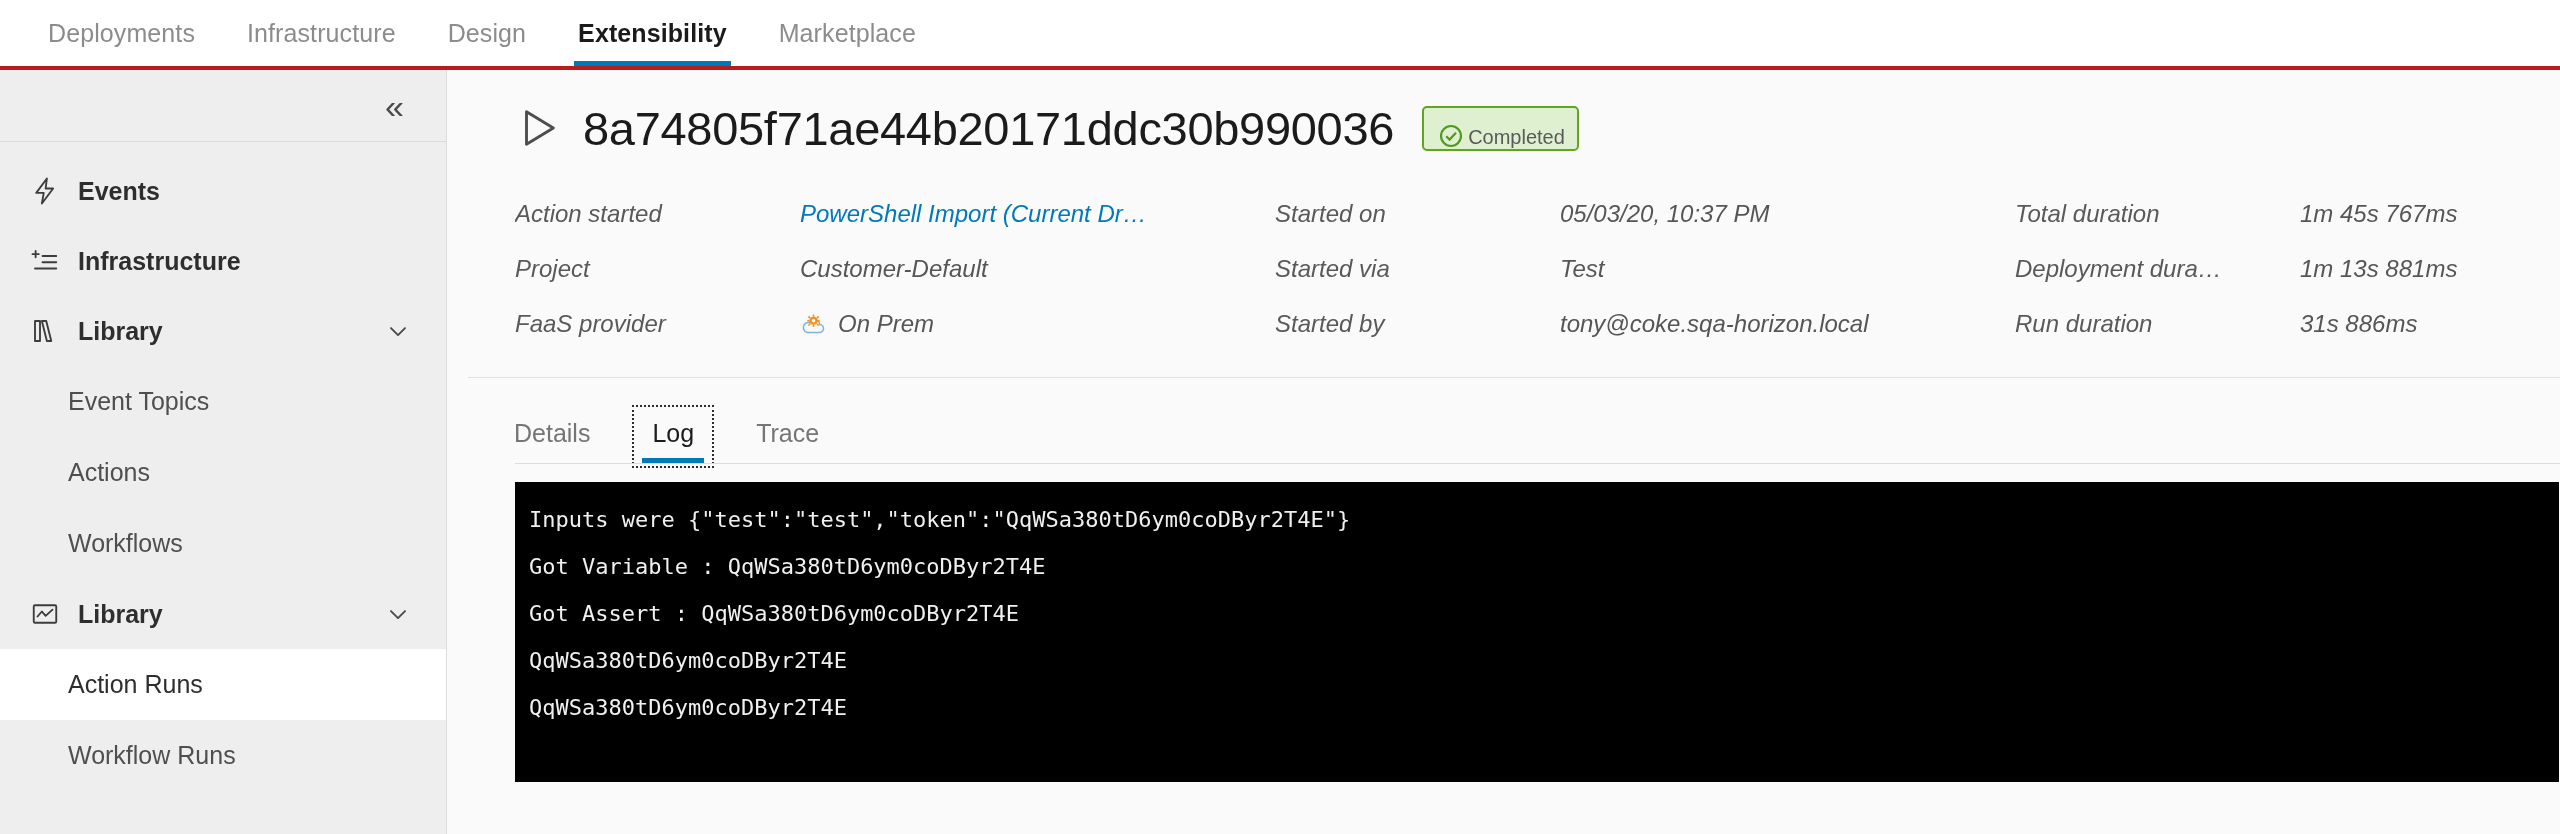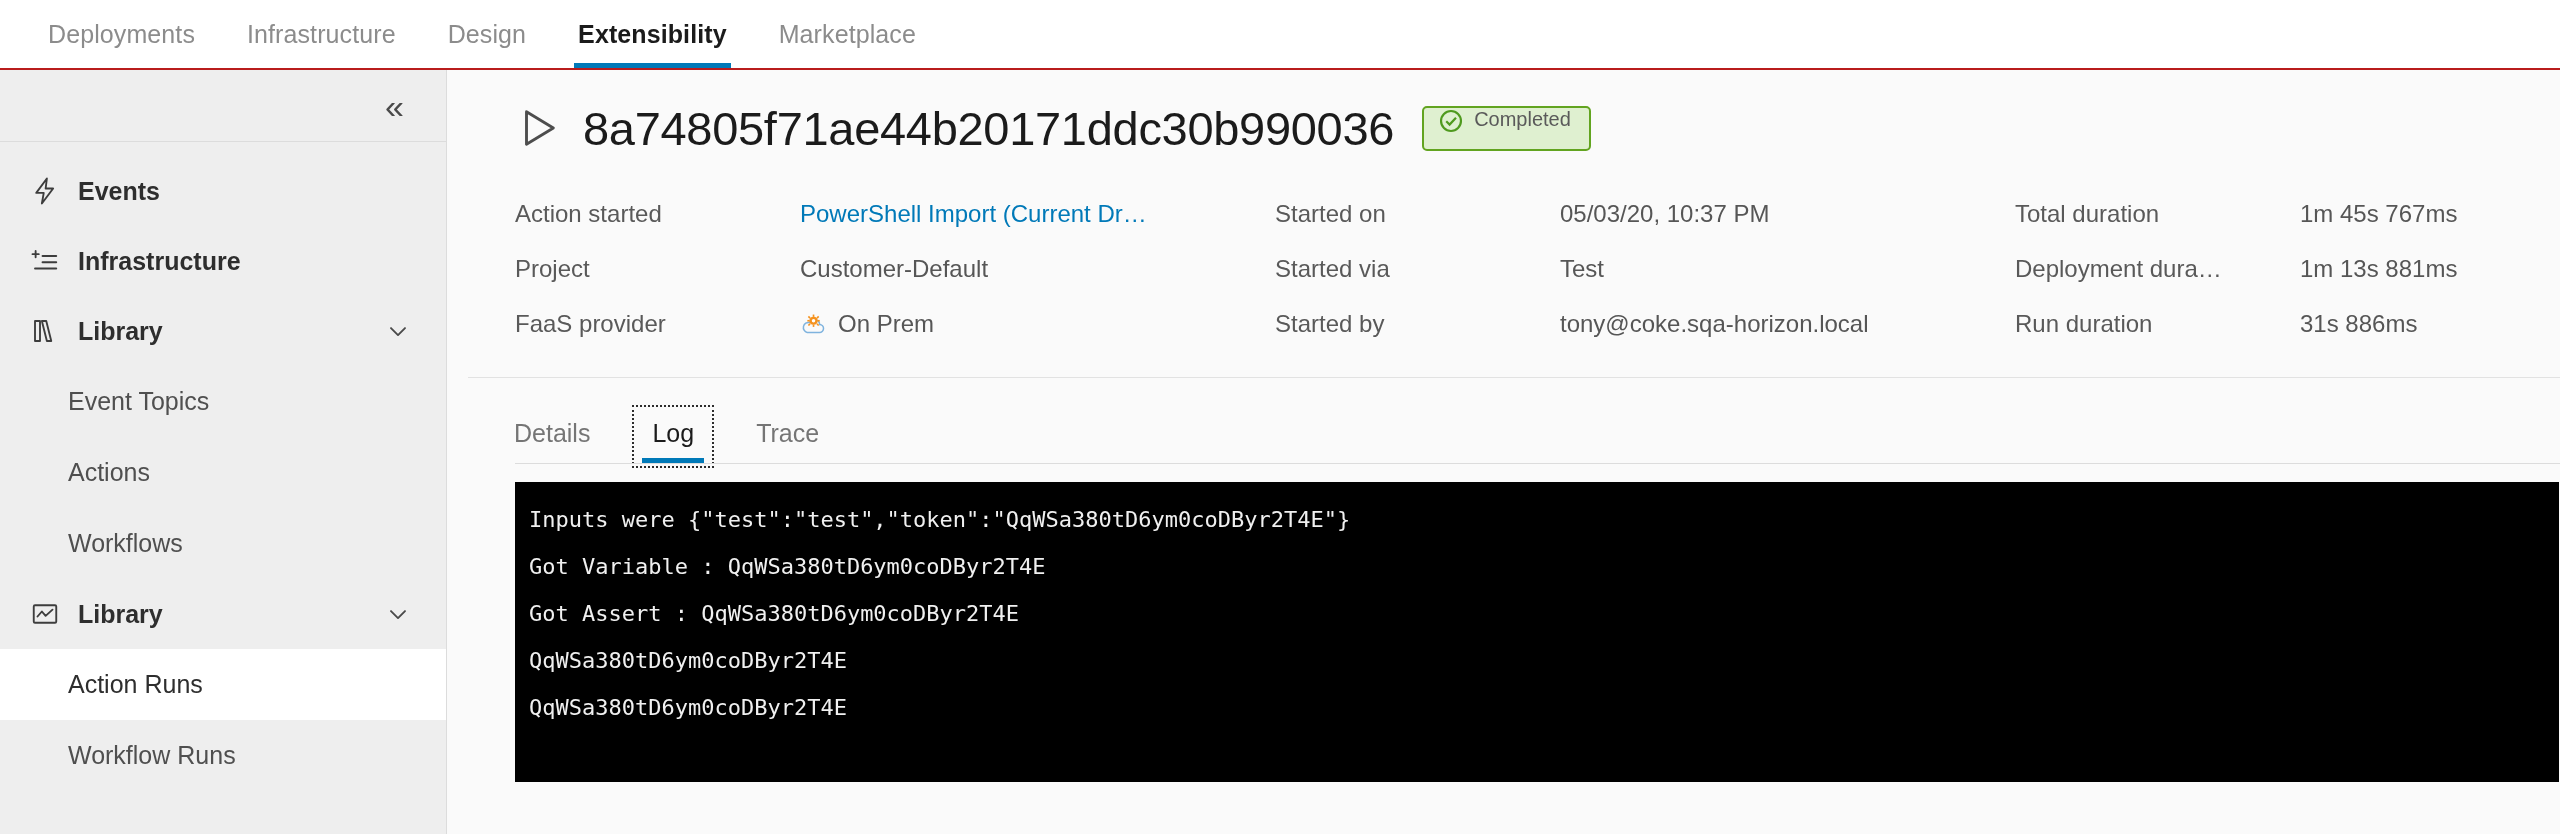--- a/index.html
+++ b/index.html
@@ -18,7 +18,7 @@
     position: absolute; top: 0; left: 0;
     width: 2560px; height: 70px;
     background: #ffffff;
-    border-bottom: 2px solid #b91c1c;
+    border-bottom: 4px solid #b91c1c;
     display: flex; align-items: stretch;
     padding-left: 22px;
   }

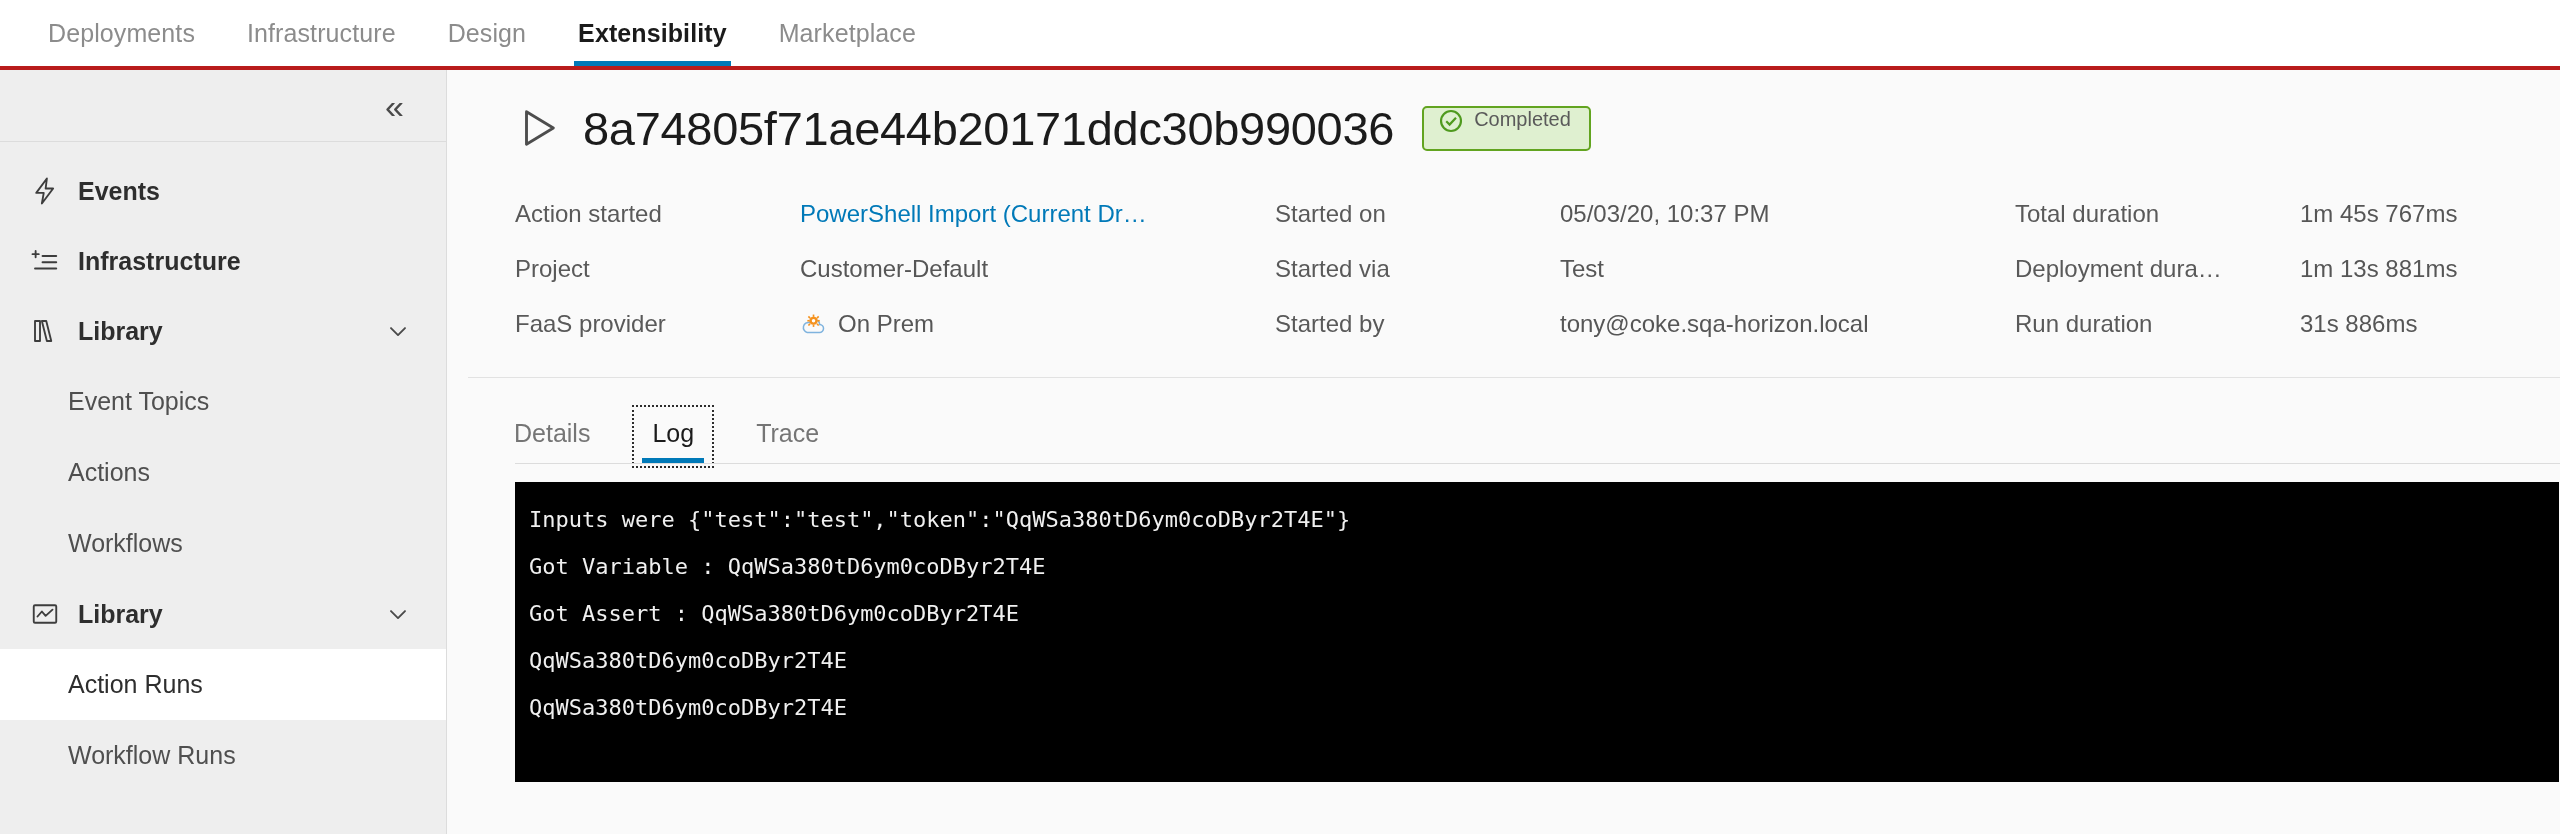--- a/index.html
+++ b/index.html
@@ -115,10 +115,10 @@
   }
   .status-badge {
     margin-left: 28px;
-    display: inline-flex; align-items: flex-start;
-    gap: 10px;
+    display: inline-flex; align-items: flex-end;
+    gap: 4px;
     height: 45px;
-    padding: 0 18px 0 14px;
+    padding: 0 12px 0 14px;
     border: 2px solid #62a420;
     border-radius: 5px;
     background: #dff0d0;

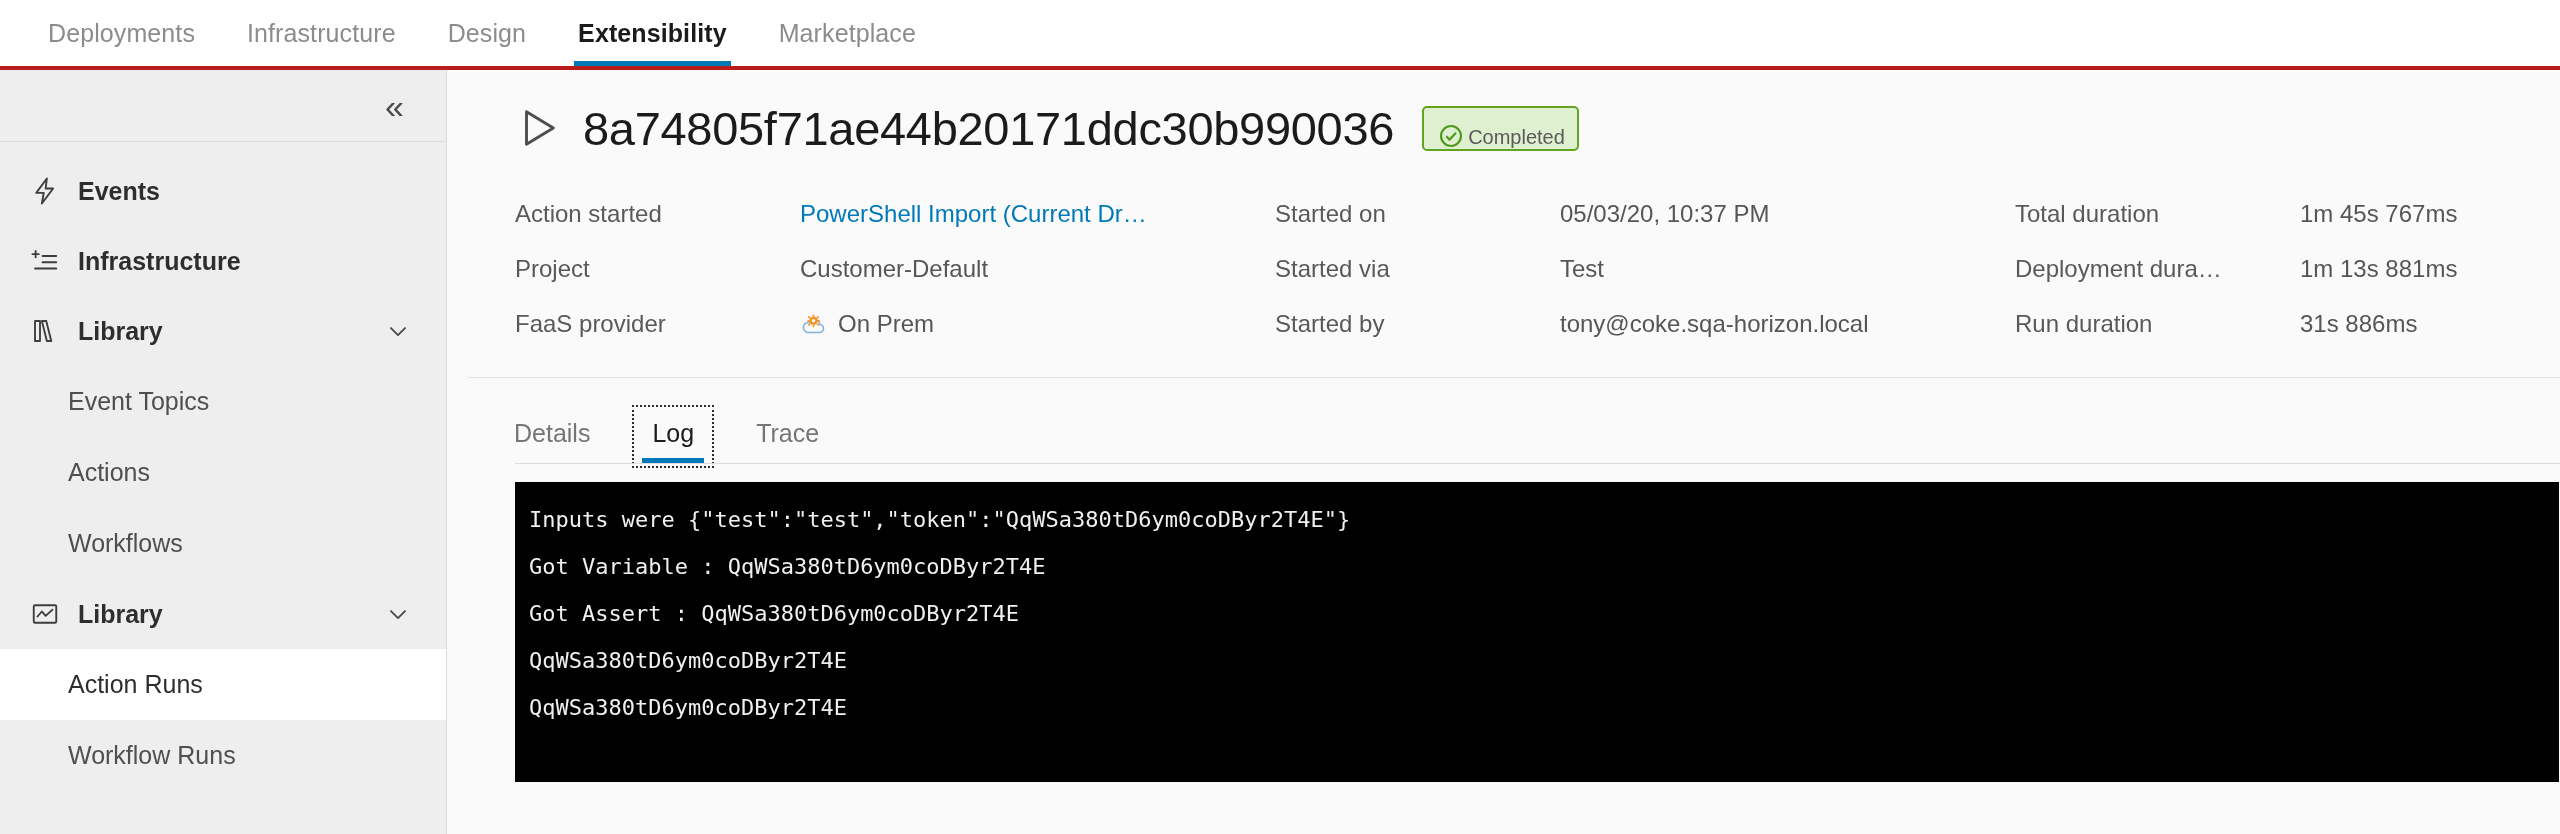--- a/index.html
+++ b/index.html
@@ -131,7 +131,7 @@
     display: flex;
     padding: 26px 0 0 47px;
   }
-  .meta-col { display: flex; flex-direction: column; }
+  .meta-col { display: flex; flex-direction: column; font-style: italic; }
   .meta-col.c1 { width: 760px; }
   .meta-col.c2 { width: 740px; }
   .meta-col.c3 { width: 560px; }

